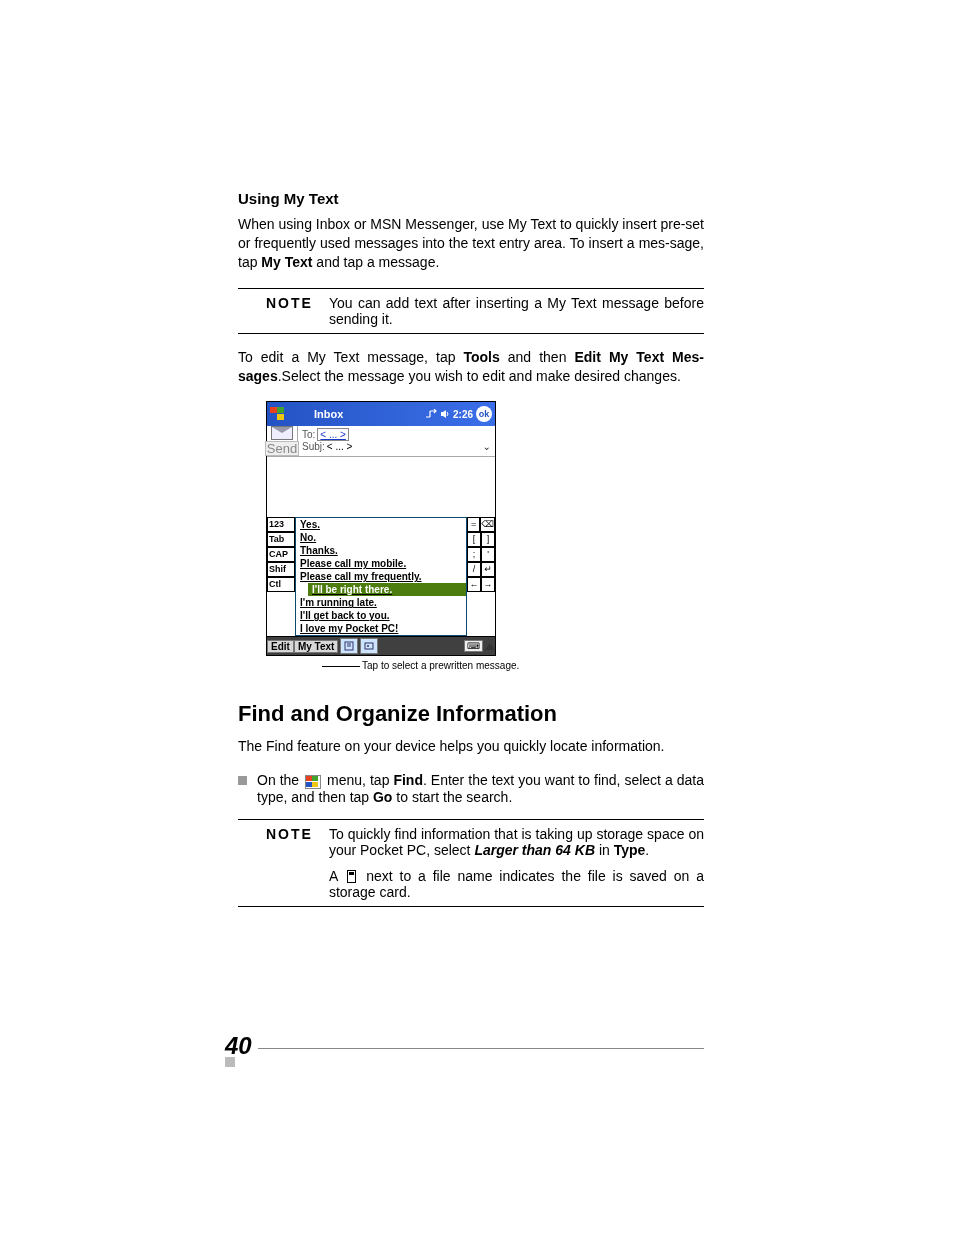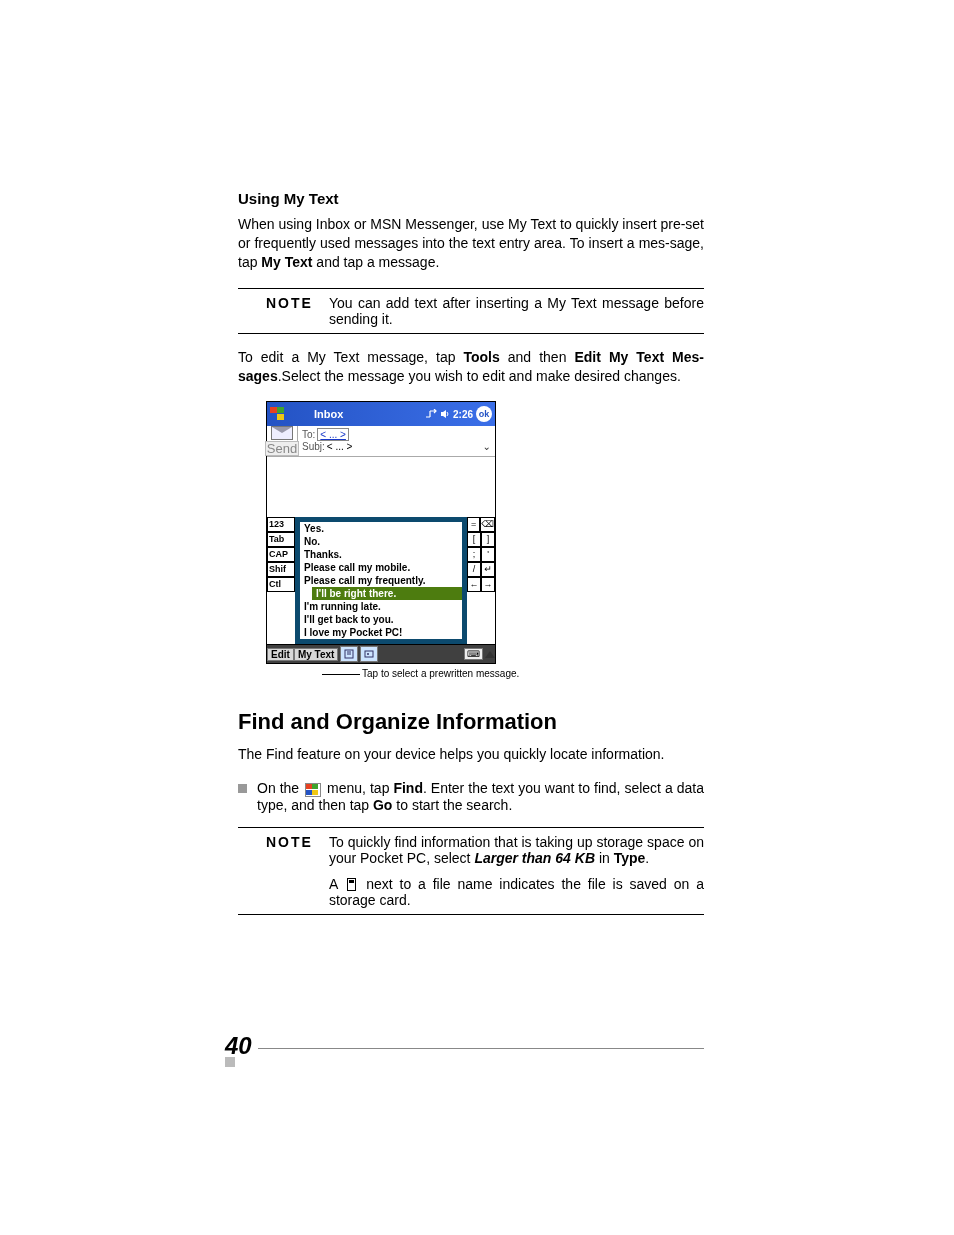--- a/index.html
+++ b/index.html
@@ -118,7 +118,7 @@
     background:#fff;
   }
   .mytext-list {
-    flex:1; border:5px solid #0c4a6e; background:#fff;
+    flex:1; border:1px solid #0c4a6e; background:#fff;text-decoration:underline;
   }
   .mytext-list .item {
     font-weight:bold; font-size:10px; padding:1px 4px; white-space:nowrap;

